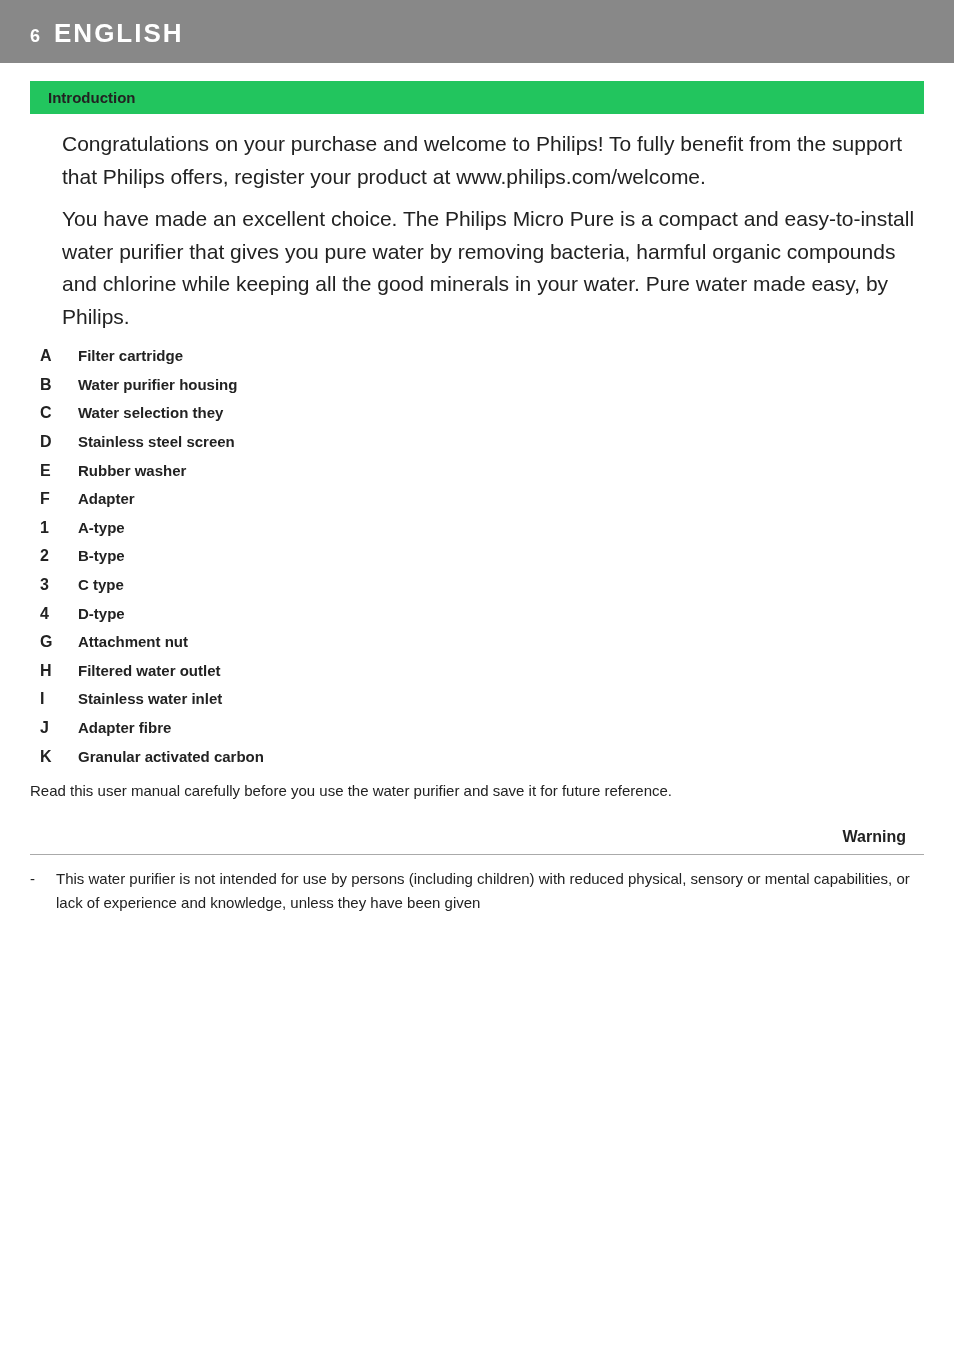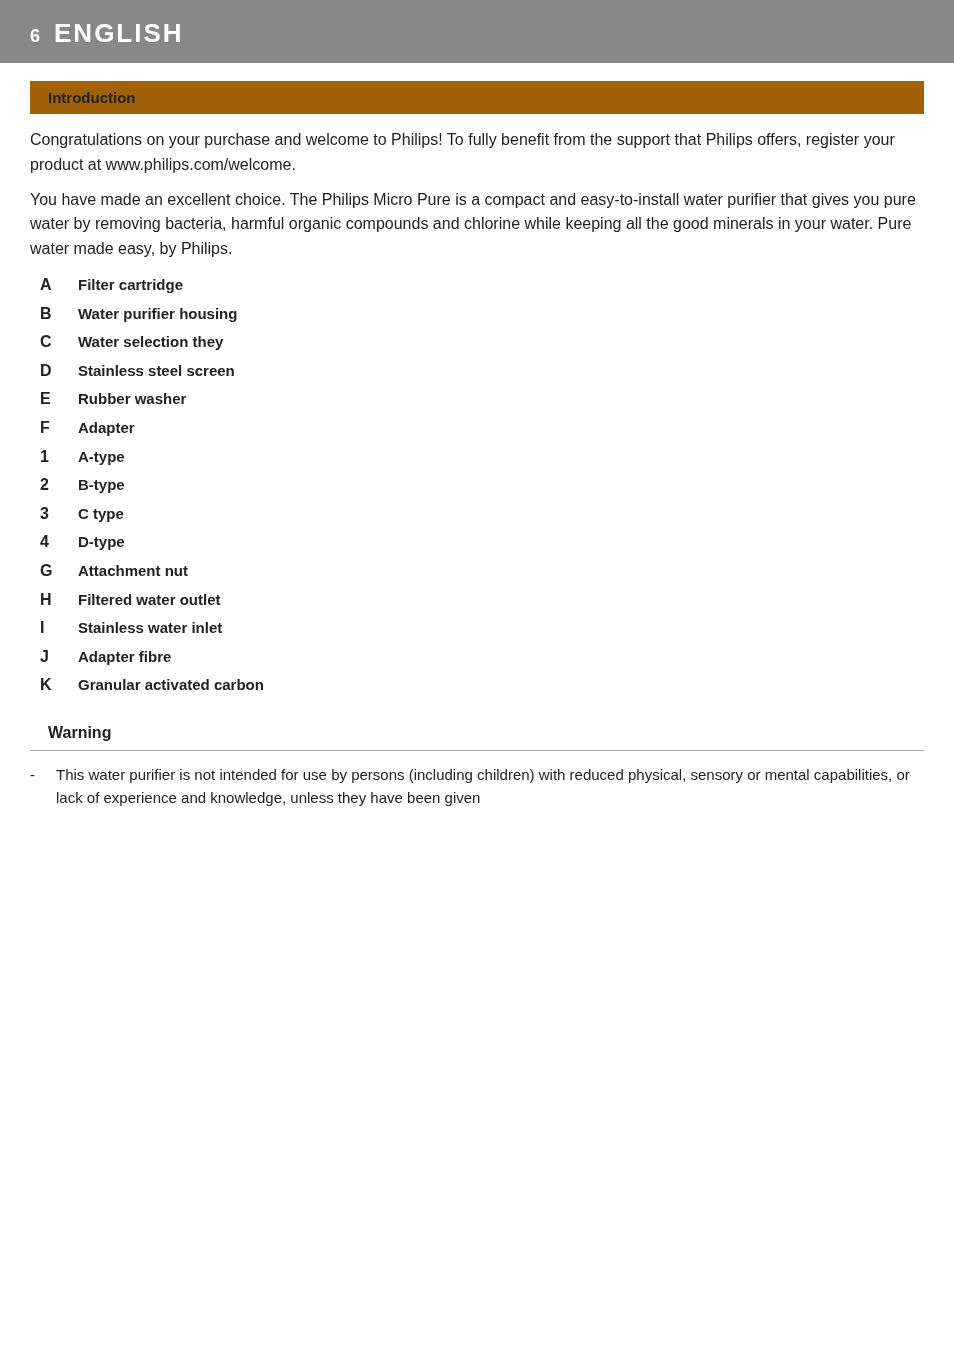--- a/index.html
+++ b/index.html
@@ -51,7 +51,7 @@
     }
 
     .section-header {
-      background: #a16207;
+      background: #22c55e;
       padding: 8px 18px;
       margin: 18px 0 14px 0;
       border-radius: 0;

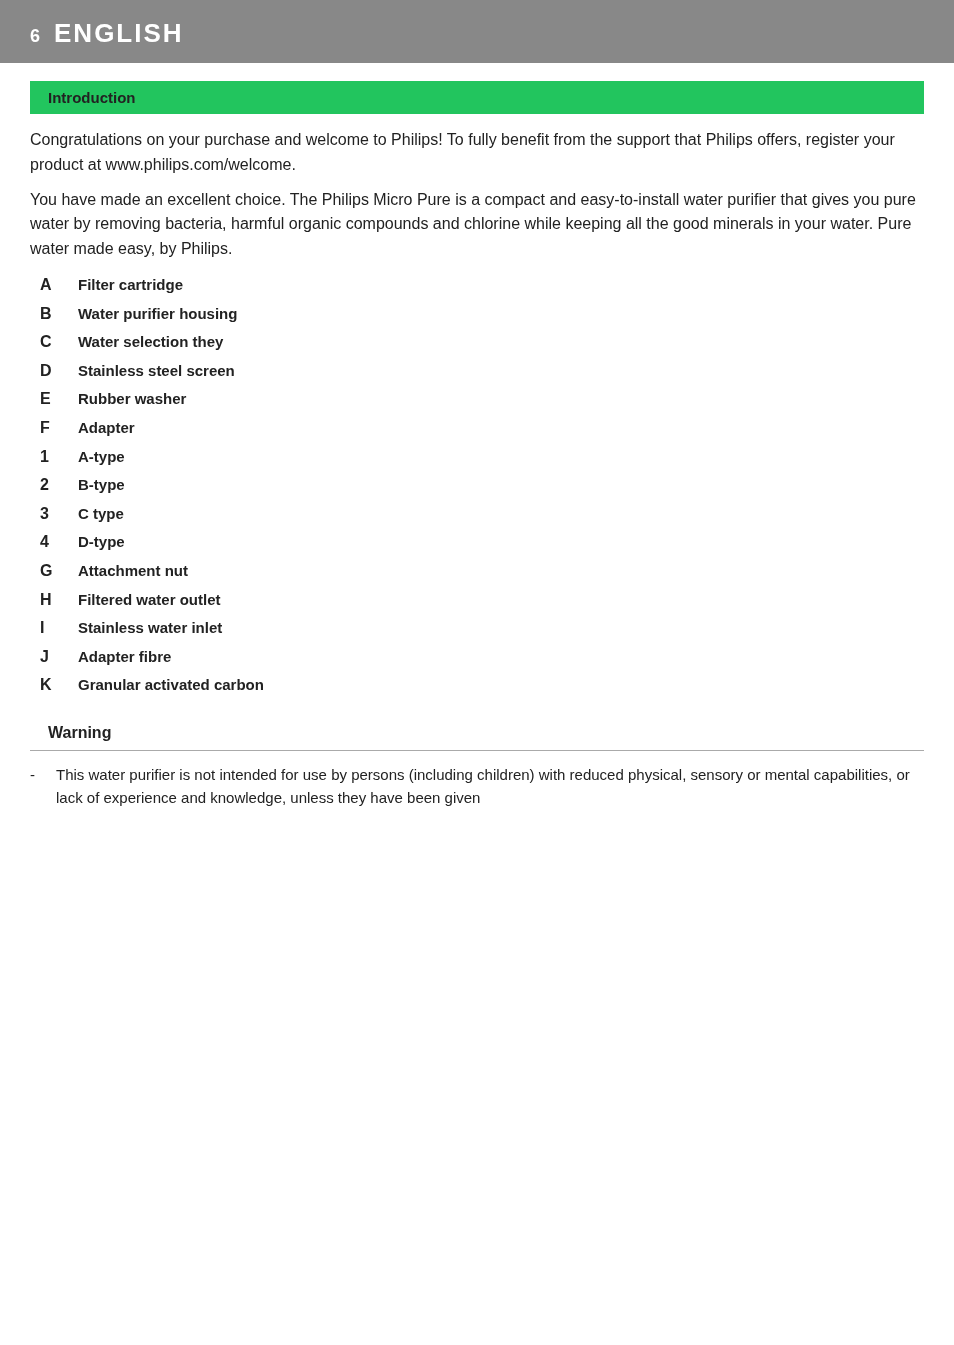--- a/index.html
+++ b/index.html
@@ -64,10 +64,11 @@
     }
 
     .intro-text {
-      font-size: 16px;
+      font-size: 21px;
       line-height: 1.55;
       color: #222222;
       margin-bottom: 10px;
+      margin-left: 32px;
     }
 
     .description-list {

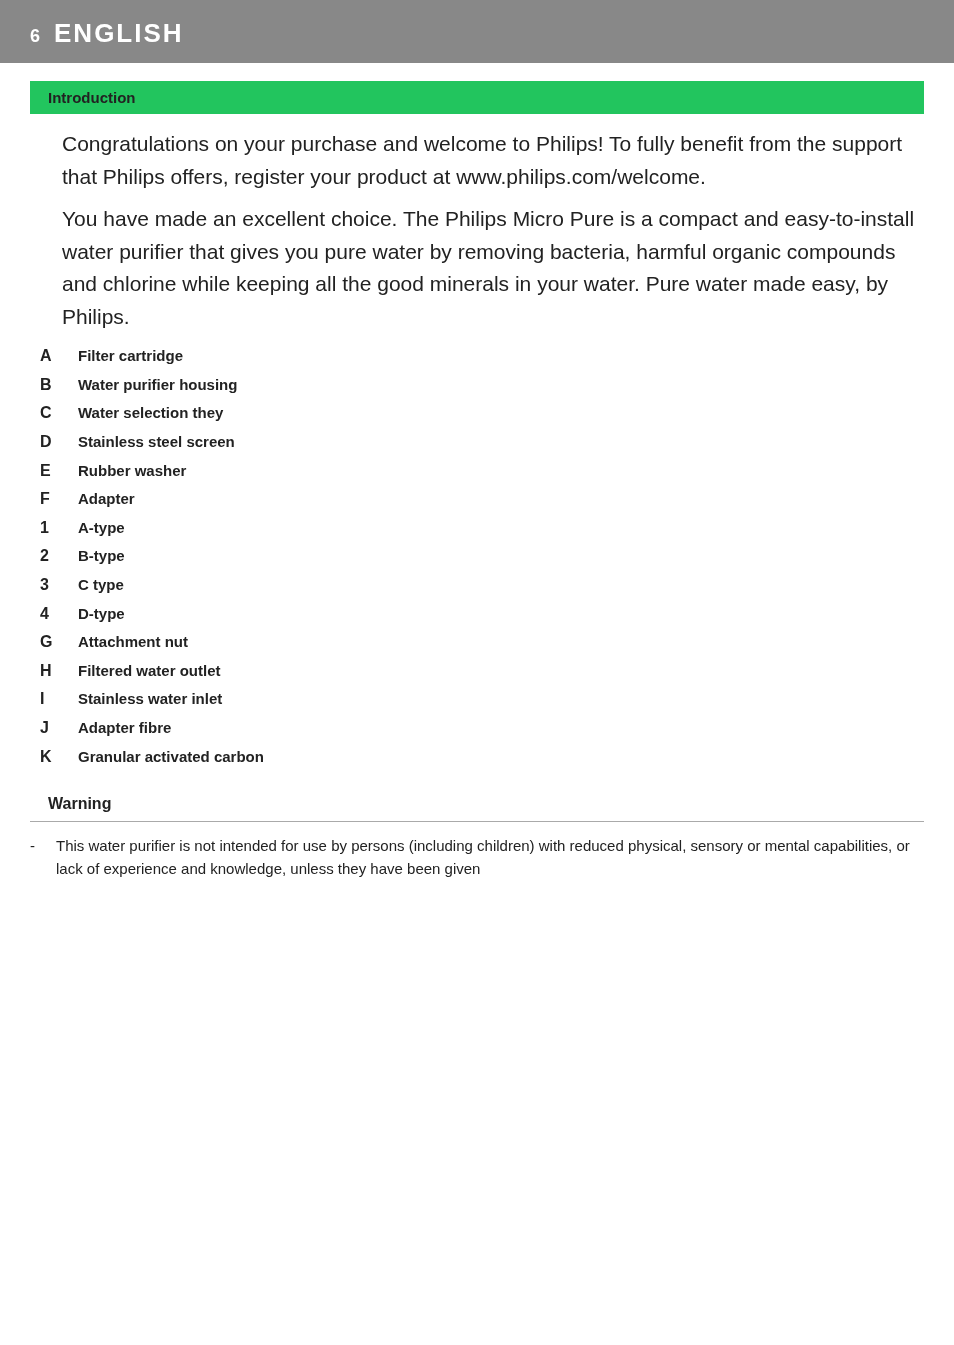--- a/index.html
+++ b/index.html
@@ -223,6 +223,7 @@
       </ul>
 
 
+    <p class="important-text">Read this user manual carefully before you use the water purifier and save it for future reference.</p>
 
     <div class="warning-header">
       <span class="warning-title">Warning</span>

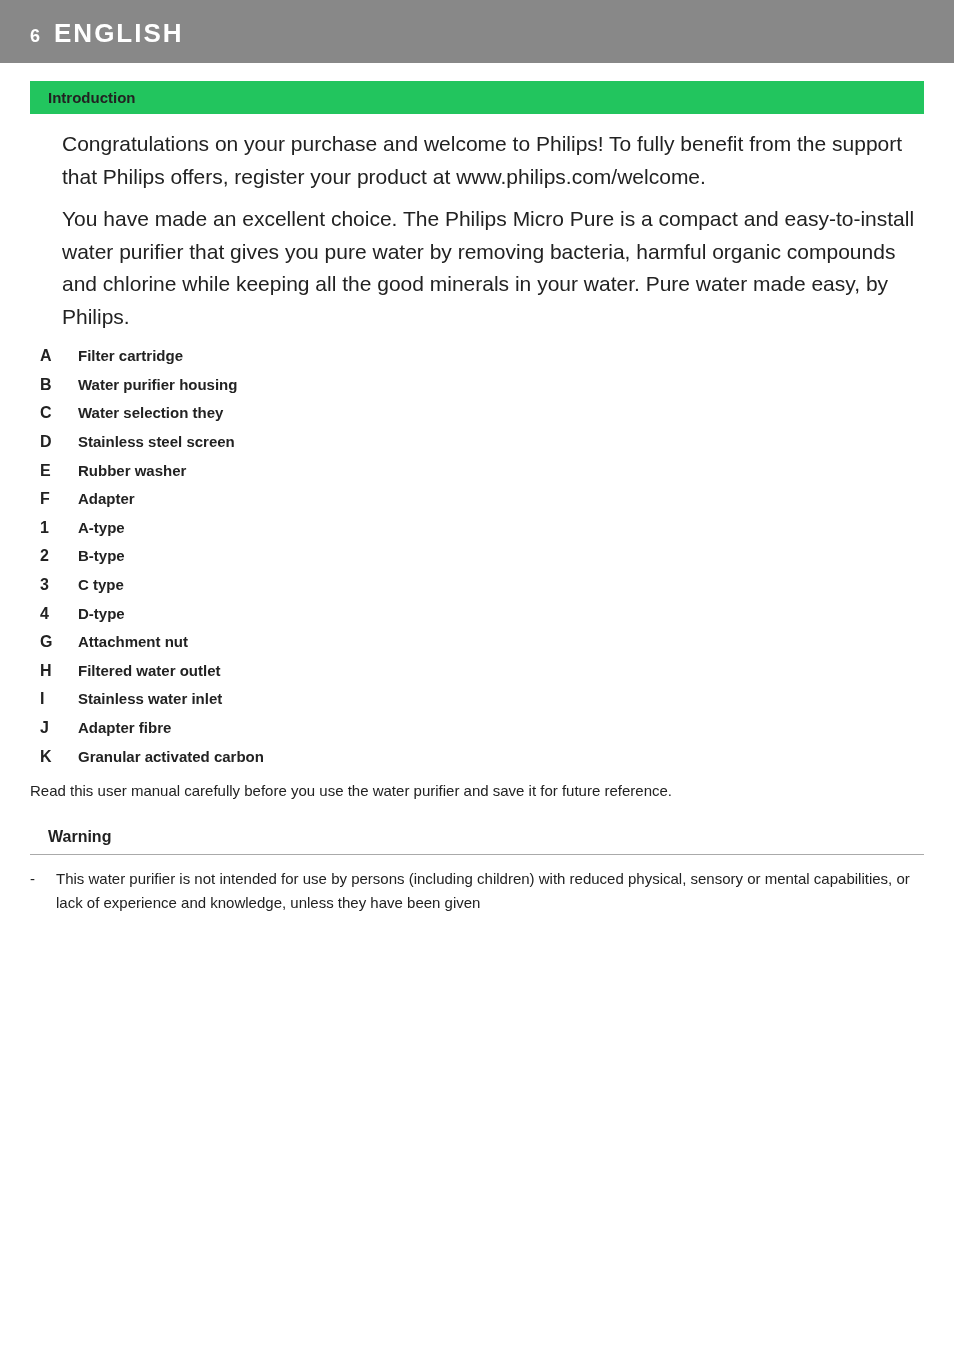--- a/index.html
+++ b/index.html
@@ -110,6 +110,7 @@
       padding: 8px 18px 8px 18px;
       margin: 18px 0 0 0;
       border-bottom: 1.5px solid #aaaaaa;
+      text-align: right;
     }
 
     .warning-title {

